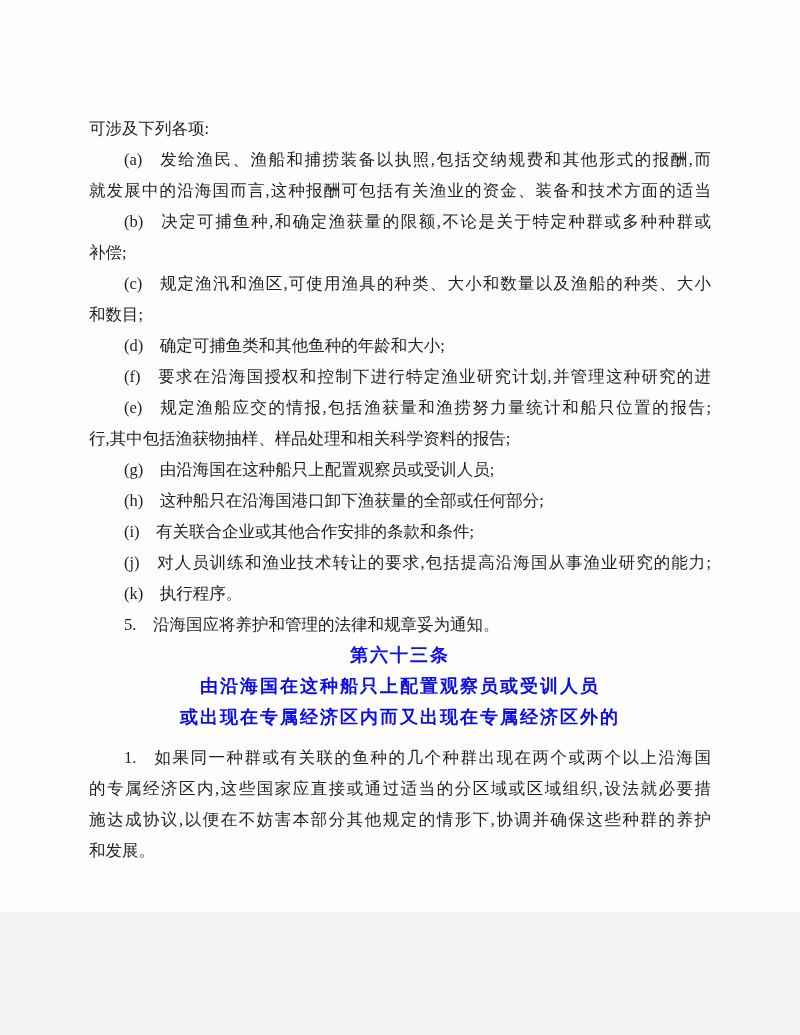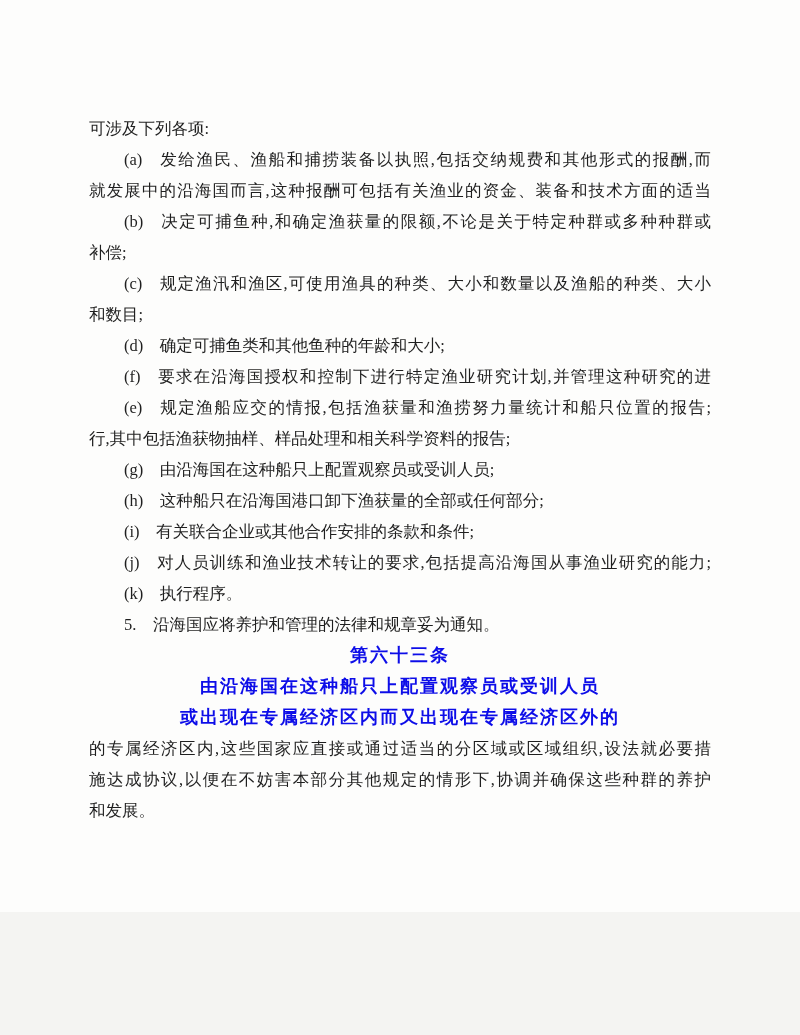--- a/index.html
+++ b/index.html
@@ -87,6 +87,7 @@
       <div class="line title gap-before-article">第六十三条</div>
       <div class="line title">由沿海国在这种船只上配置观察员或受训人员</div>
       <div class="line title">或出现在专属经济区内而又出现在专属经济区外的</div>
+      <div class="line indent fill gap-after-article">1. 如果同一种群或有关联的鱼种的几个种群出现在两个或两个以上沿海国</div>
       <div class="line flush fill">的专属经济区内,这些国家应直接或通过适当的分区域或区域组织,设法就必要措</div>
       <div class="line flush fill">施达成协议,以便在不妨害本部分其他规定的情形下,协调并确保这些种群的养护</div>
       <div class="line flush">和发展。</div>

